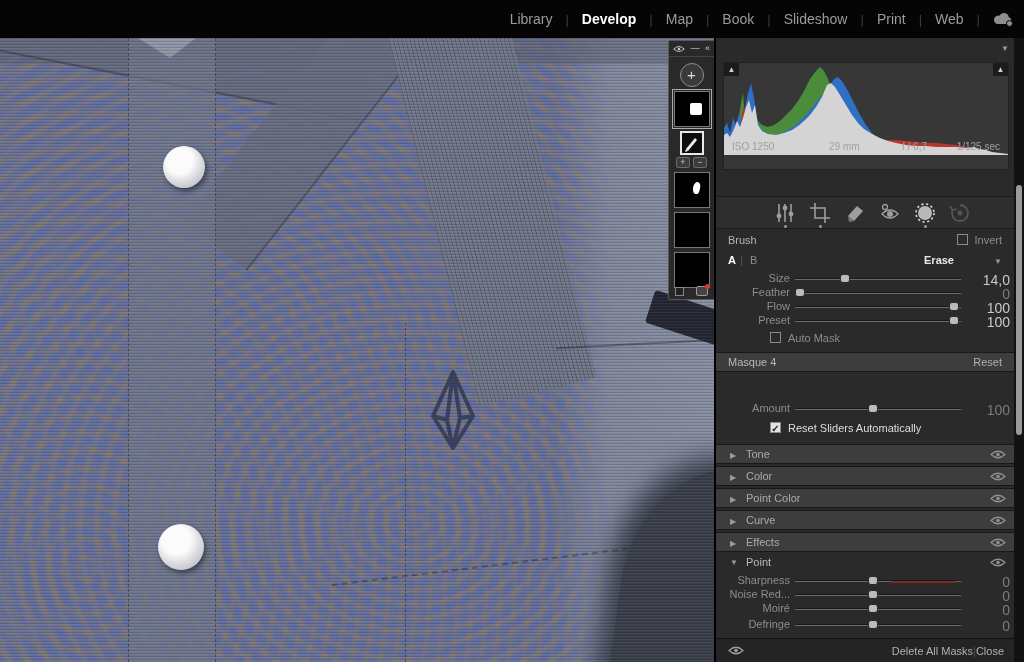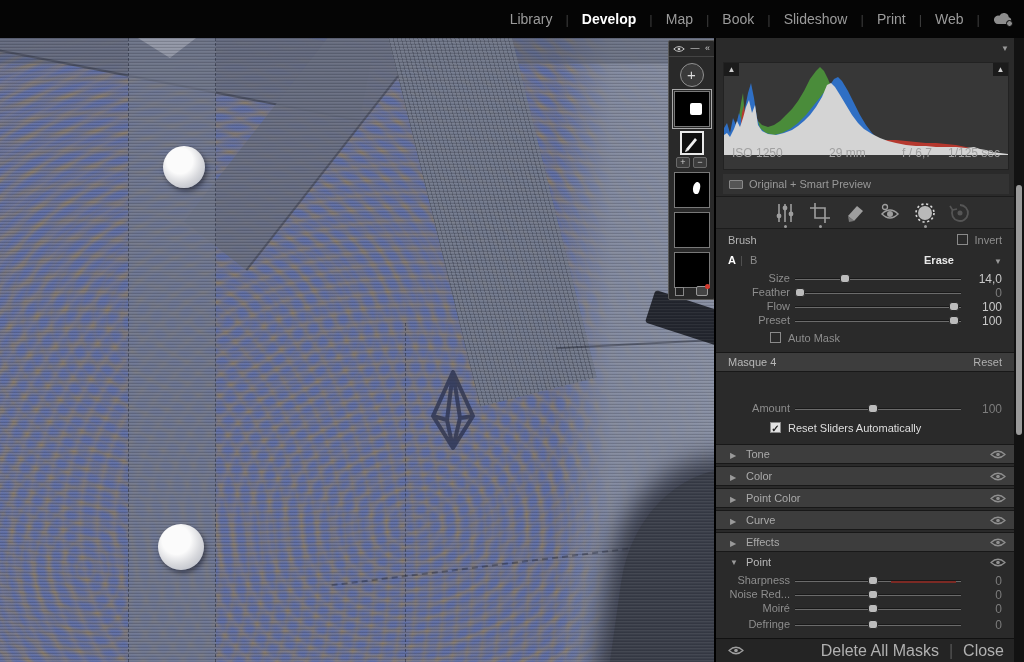--- a/index.html
+++ b/index.html
@@ -95,7 +95,7 @@
   .clip { position:absolute; top:0; width:15px; height:13px; background:#1b1b1b; color:#cfcfcf;
     font-size:8px; line-height:13px; text-align:center; }
   .clip.l { left:0; } .clip.r { right:0; }
-  .exif { position:absolute; bottom:9px; font-size:12px; color:#a0a0a0; white-space:nowrap; }
+  .exif { position:absolute; bottom:17px; font-size:10px; color:#a0a0a0; white-space:nowrap; }
 
   .preview-bar { position:absolute; left:7px; top:136px; width:286px; height:20px; background:#333333;
     display:flex; align-items:center; gap:6px; padding-left:6px; color:#999; font-size:11px; }

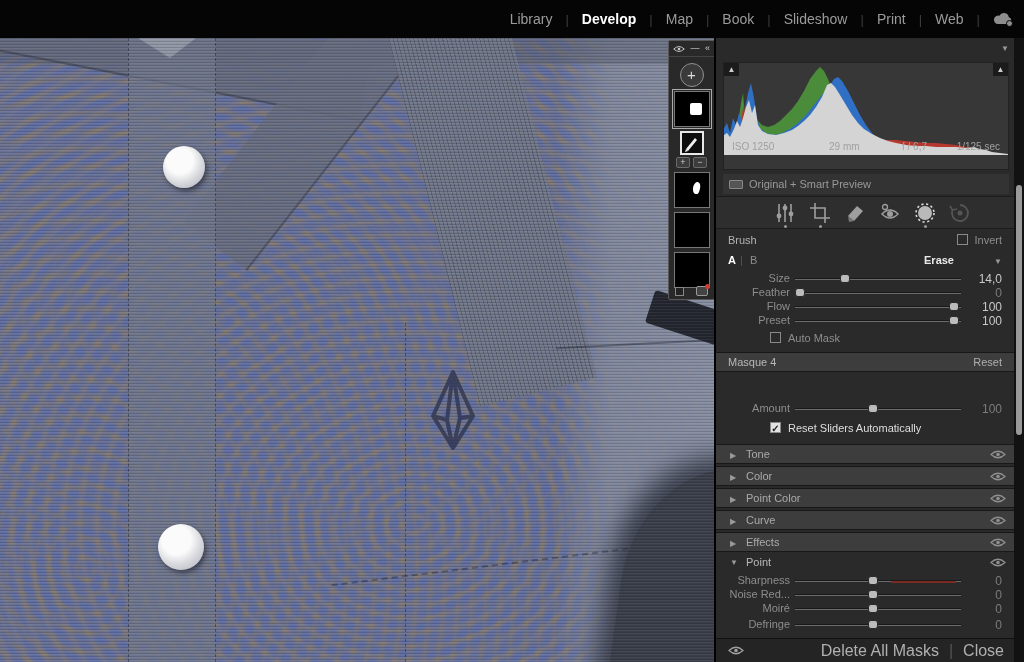--- a/index.html
+++ b/index.html
@@ -240,10 +240,6 @@
     <div class="exif" style="right:8px;">1/125 sec</div>
   </div>
 
-  <div class="preview-bar">
-    <div class="pv-icon"></div>
-    <span>Original + Smart Preview</span>
-  </div>
 
   <div class="toolstrip">
     <svg class="tool" style="left:58px;" viewBox="0 0 22 22">

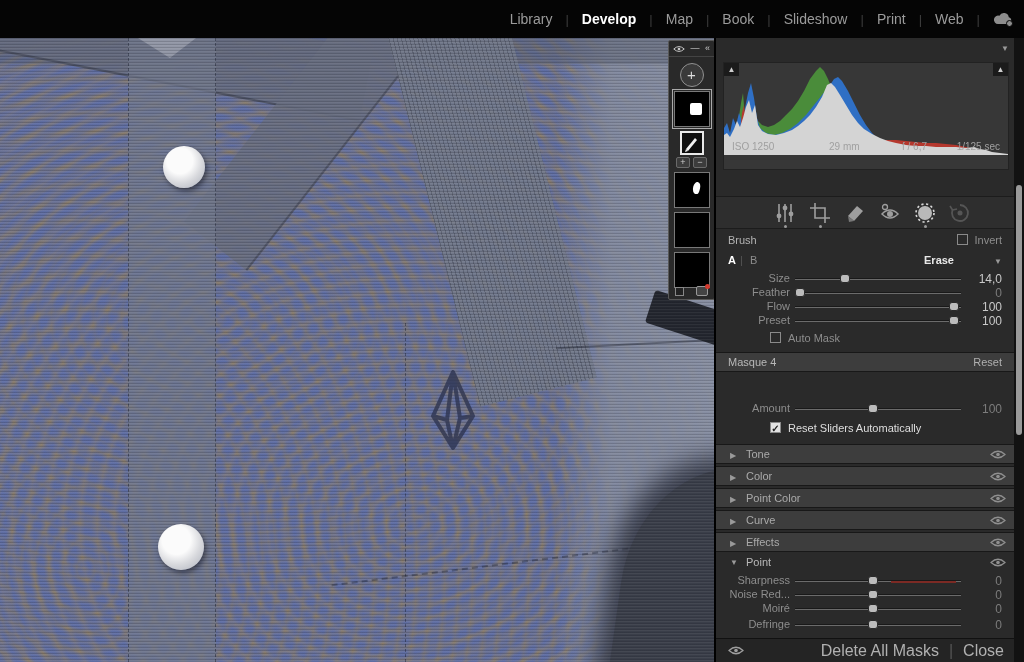--- a/index.html
+++ b/index.html
@@ -113,7 +113,7 @@
     border-top:1px solid #191919; }
   .slider-thumb { position:absolute; top:-5px; width:10px; height:9px; background:#bcbcbc;
     border-radius:3px; border:1px solid #2a2a2a; }
-  .slider-val { position:absolute; right:14px; top:0; font-size:12px; color:#c9c9c9; }
+  .slider-val { position:absolute; right:6px; top:0; font-size:14px; color:#c9c9c9; }
   .slider-val.dim { color:#7c7c7c; }
   .warn-line { position:absolute; left:58%; top:0; width:39%; height:2px; background:#7c2a24; }
 

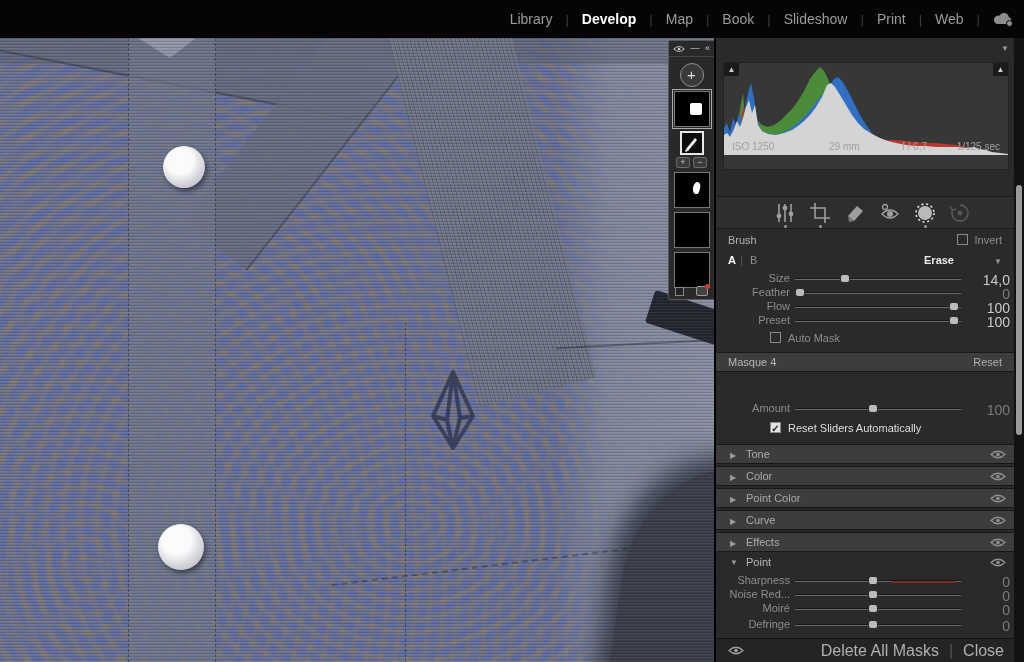--- a/index.html
+++ b/index.html
@@ -130,7 +130,7 @@
   .footer { position:absolute; left:0; top:600px; width:300px; height:24px; background:#242424;
     border-top:1px solid #111; display:flex; align-items:center; }
   .footer .eye2 { width:16px; height:11px; margin-left:12px; }
-  .footer-actions { margin-left:auto; display:flex; align-items:center; gap:10px; padding-right:12px; color:#b0b0b0; font-size:16px; }
+  .footer-actions { margin-left:auto; display:flex; align-items:center; padding-right:12px; color:#b0b0b0; font-size:11px; }
   .fsep { color:#555; }
 
   

